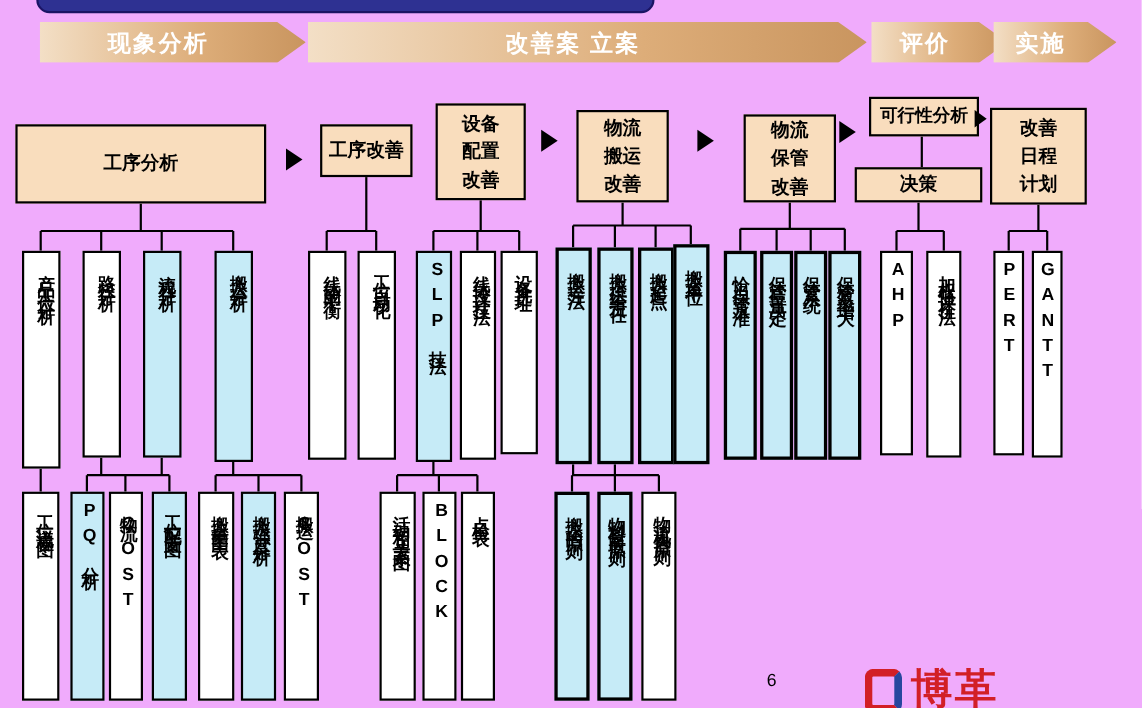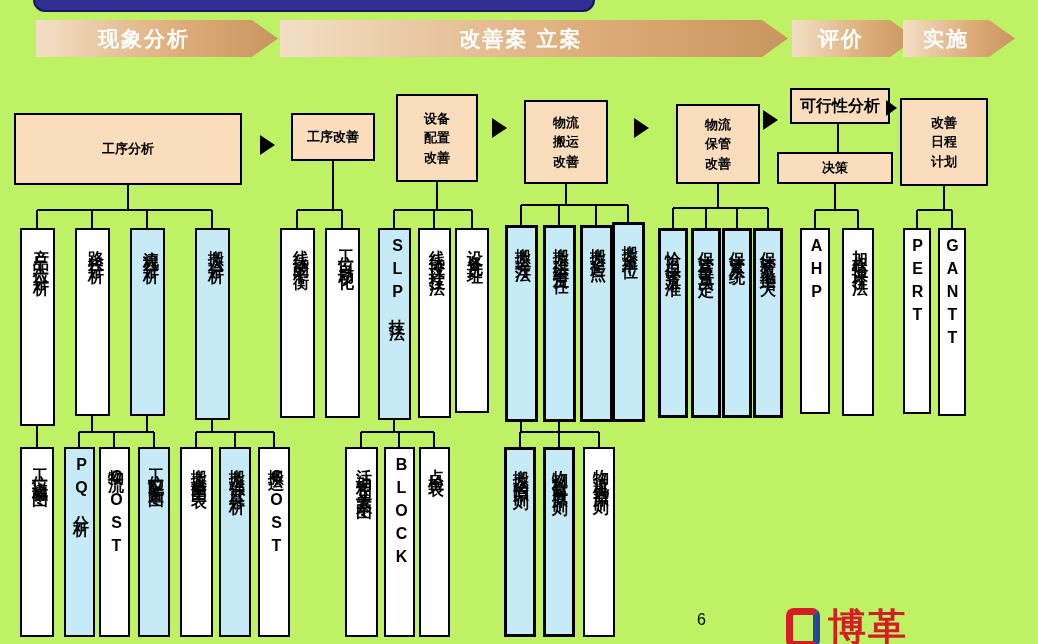--- a/index.html
+++ b/index.html
@@ -6,7 +6,7 @@
   html,body { background:#fff; }
   .stage {
     position: relative; width: 1038px; height: 644px; overflow: hidden;
-    background: #bef264; color: #000;
+    background: #f0abfc; color: #000;
     font-family: "Liberation Sans", "DejaVu Sans", sans-serif;
   }
   .titlebar {

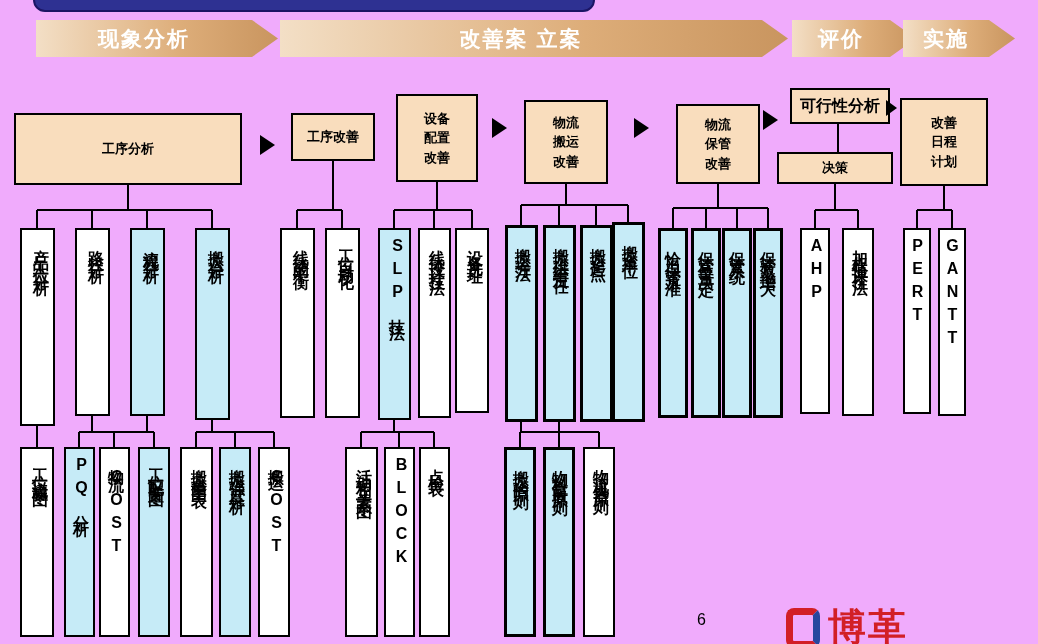--- a/index.html
+++ b/index.html
@@ -24,7 +24,7 @@
   .tanbox {
     position: absolute; background: #f9ddbd; border: 2px solid #000;
     display: flex; align-items: center; justify-content: center;
-    text-align: center; font-size: 13px; font-weight: 600;
+    text-align: center; font-size: 17px; font-weight: 600;
     white-space: pre-line; line-height: 1.5;
   }
   .tri {

